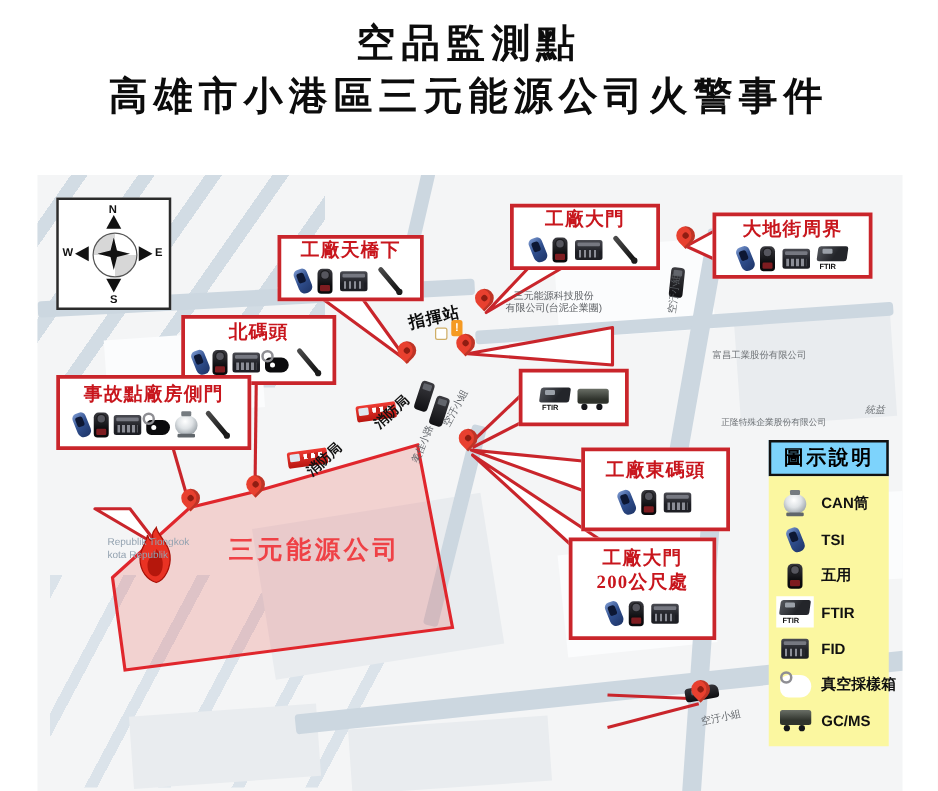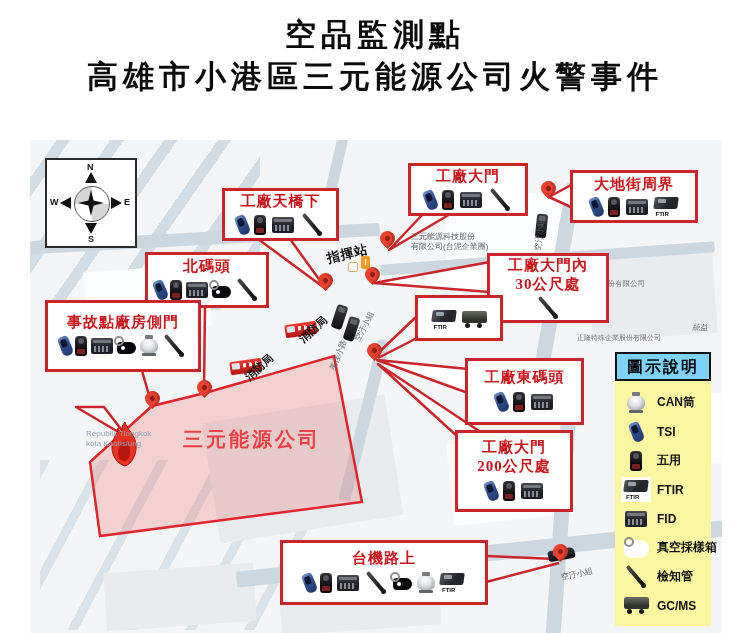--- a/index.html
+++ b/index.html
@@ -50,8 +50,8 @@
   .cmd{font-size:13px;color:#0c0c0c;letter-spacing:1px;}
   .rot-lbl{font-size:8px;color:#5b5f64;font-weight:400;}
   .gray-lbl{position:absolute;font-size:7.5px;color:#6e7276;z-index:3;white-space:nowrap;}
-  .company-place{position:absolute;left:393px;top:232px;width:100px;z-index:3;
-                 font-size:8px;line-height:10px;color:#5f6266;margin-left:18px;}
+  .company-place{position:absolute;left:393px;top:232px;width:100px;text-align:center;z-index:3;
+                 font-size:8px;line-height:10px;color:#5f6266;}
   .intl{position:absolute;left:50px;top:429px;z-index:3;font-size:8px;line-height:10px;color:#93a2b0;margin-left:36px;}
   .area-name{position:absolute;left:183px;top:426px;z-index:3;font-weight:700;font-size:20px;
              letter-spacing:3px;color:#ef4146;}

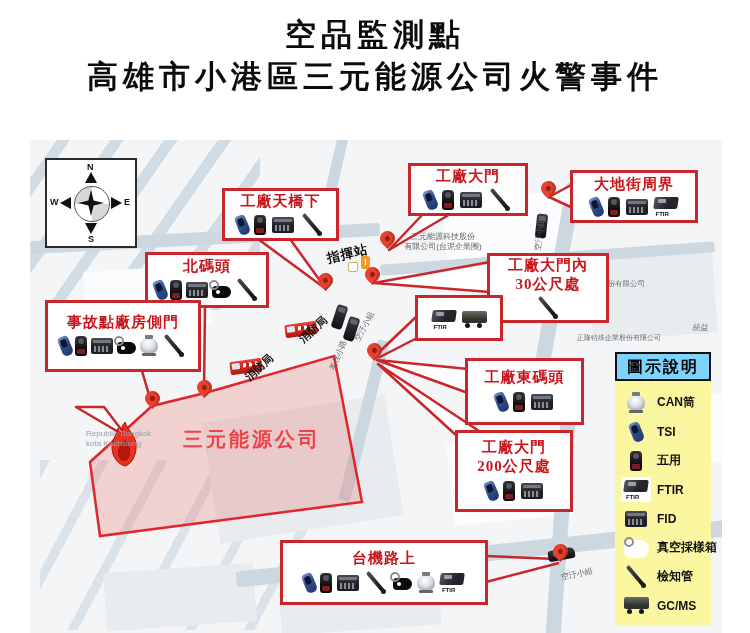--- a/index.html
+++ b/index.html
@@ -283,13 +283,6 @@
         <span class="di di-tube"></span>
       </div>
   </div>
-  <div class="co" id="co-gateinner">
-    <div class="co-t">工廠大門內</div>
-    <div class="co-t">30公尺處</div>
-    <div class="co-i">
-        <span class="di di-tube"></span>
-      </div>
-  </div>
   <div class="co" id="co-ftirbox">
     <div class="co-i">
         <span class="di di-ftir">

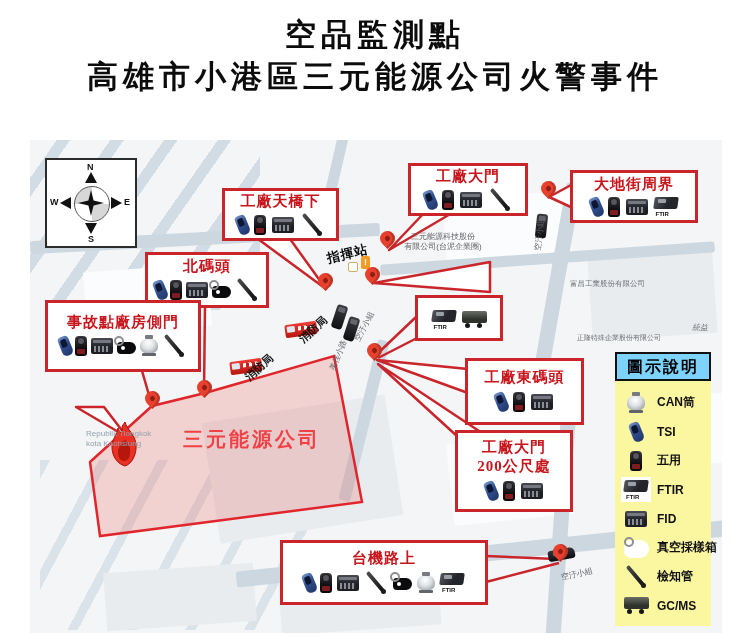--- a/index.html
+++ b/index.html
@@ -70,7 +70,7 @@
   #co-dadi{left:570px;top:170px;width:128px;height:53px;}
   #co-north{left:145px;top:252px;width:124px;height:56px;}
   #co-north .co-i{gap:4px;}
-  #co-side{left:45px;top:300px;width:156px;height:72px;}
+  #co-side{left:45px;top:300px;width:156px;height:60px;}
   #co-side .co-i{gap:4px;}
   #co-incident{left:38px;top:375px;width:86px;height:35px;}
   #co-incident .co-t{font-size:16px;}

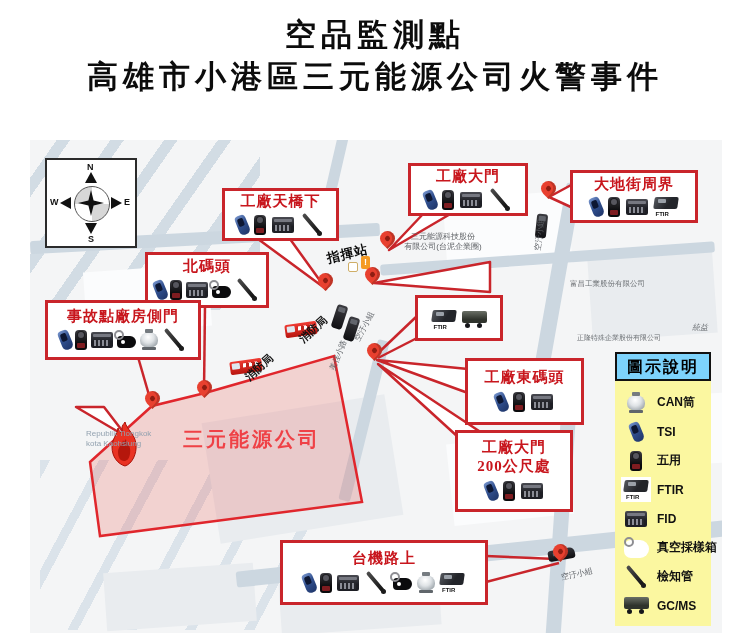--- a/index.html
+++ b/index.html
@@ -230,7 +230,7 @@
   <div class="gray-lbl" style="left:692px;top:322px;font-size:8px;font-style:italic;">統益</div>
   <div class="intl">
     <div>Republik Tiongkok</div>
-    <div>kota Kaohsiung</div>
+    <div>kota Republik</div>
   </div>
 
   <div class="co" id="co-bridge">

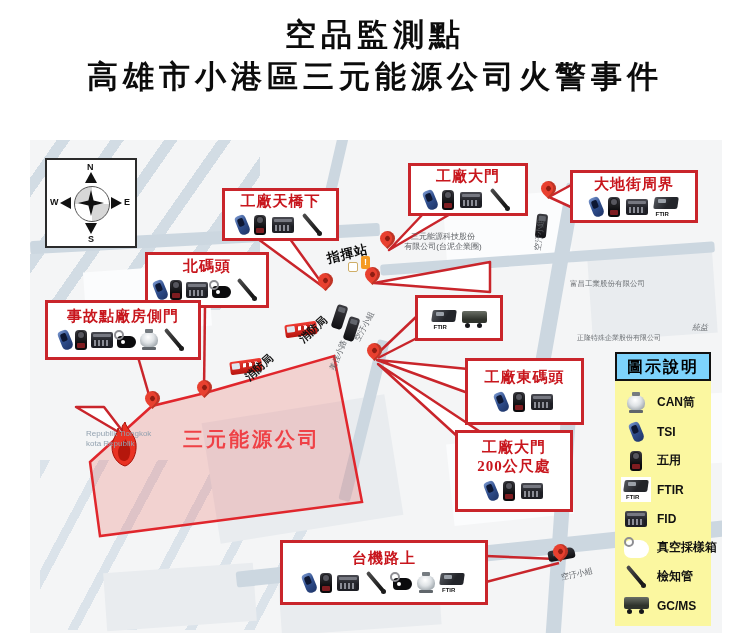--- a/index.html
+++ b/index.html
@@ -308,20 +308,6 @@
         <span class="di di-fid"></span>
       </div>
   </div>
-  <div class="co" id="co-taiji">
-    <div class="co-t">台機路上</div>
-    <div class="co-i">
-        <span class="di di-tsi"></span>
-        <span class="di di-fiveuse"></span>
-        <span class="di di-fid"></span>
-        <span class="di di-tube"></span>
-        <span class="di di-vacuum"></span>
-        <span class="di di-can"></span>
-        <span class="di di-ftir">
-          <b>FTIR</b>
-        </span>
-      </div>
-  </div>
 
   <div class="legend">
     <div class="legend-h">圖示說明</div>

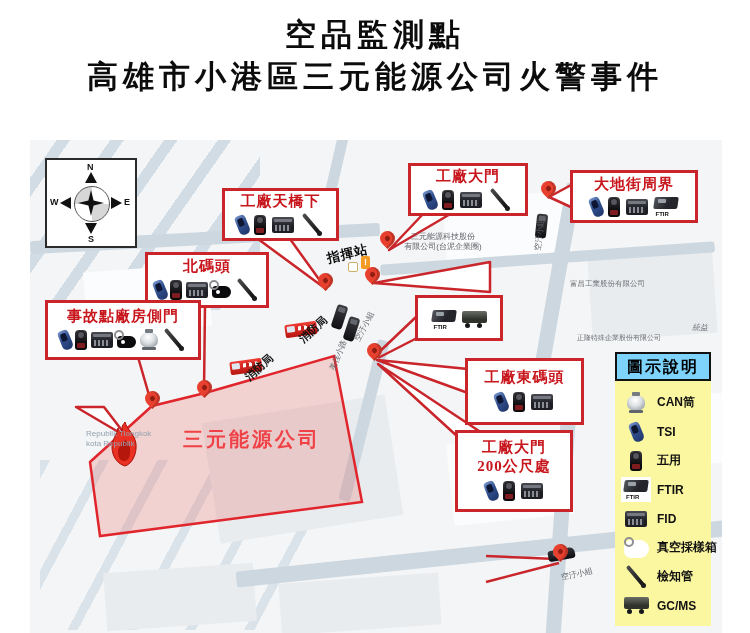--- a/index.html
+++ b/index.html
@@ -352,12 +352,6 @@
       </div>
       <div class="li">
         <span class="li-ic">
-            <span class="di di-tube"></span>
-          </span>
-        <span class="li-lb">檢知管</span>
-      </div>
-      <div class="li">
-        <span class="li-ic">
             <span class="di di-gcms"></span>
           </span>
         <span class="li-lb">GC/MS</span>

